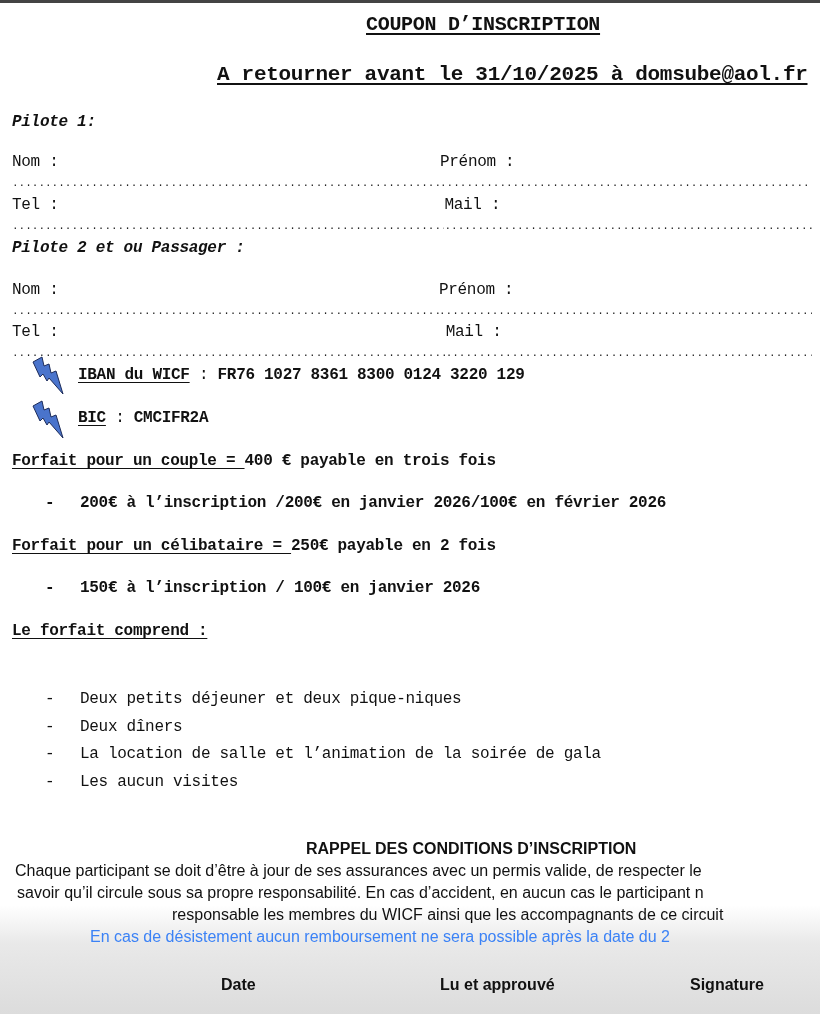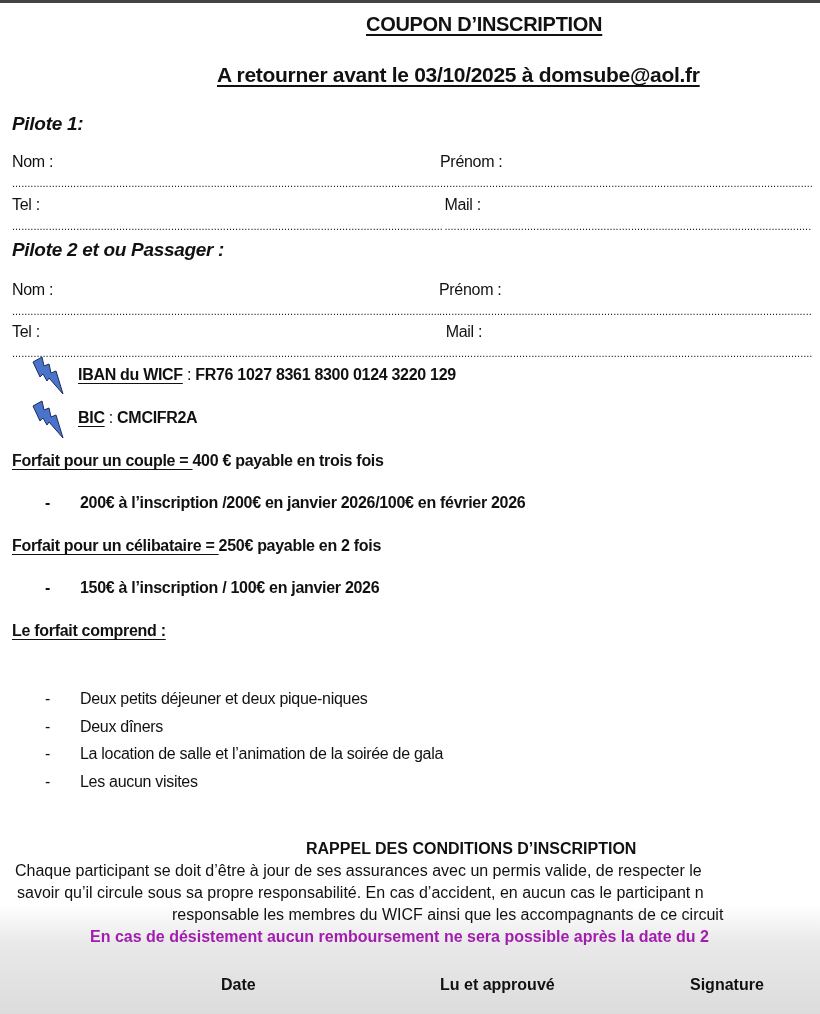--- a/index.html
+++ b/index.html
@@ -13,7 +13,7 @@
     position:absolute; left:0; top:905px; width:820px; height:109px;
     background:linear-gradient(#ffffff, #e9e9e9 35%, #dcdcdc);
   }
-  .cal { font-family:Liberation Sans, sans-serif; letter-spacing:-0.3px; }
+  .cal { font-family:Liberation Mono, monospace; letter-spacing:-0.3px; }
   .abs { position:absolute; white-space:nowrap; }
   .u { text-decoration:underline; text-underline-offset:3px; }
   .title1 { left:366px; top:13px; font-size:20px; font-weight:bold; }

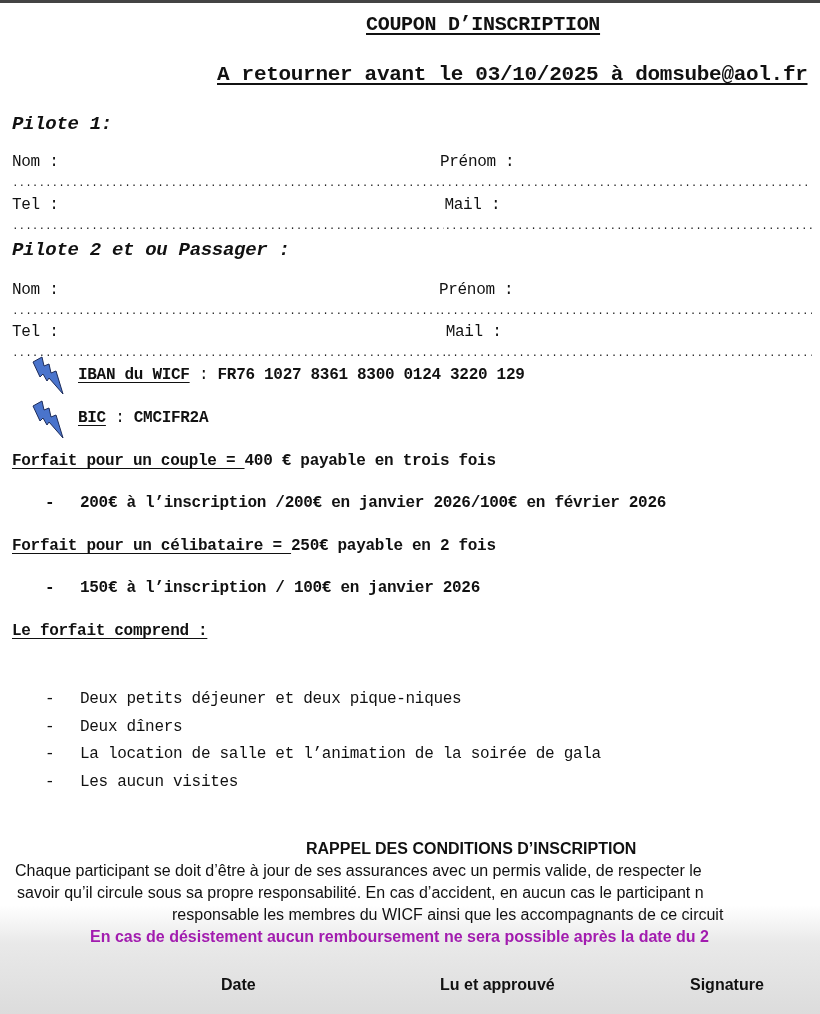--- a/index.html
+++ b/index.html
@@ -43,7 +43,7 @@
 <div class="bottom-shade"></div>
 
 <div class="abs title1 cal u">COUPON D’INSCRIPTION</div>
-<div class="abs title2 cal u">A retourner avant le 03/10/2025 à domsube@aol.fr</div>
+<div class="abs title2 cal u">A retourner avant le 31/10/2025 à domsube@aol.fr</div>
 
 <div class="abs section cal" style="top:113px;">Pilote 1:</div>
 <div class="abs field-row cal" style="top:153px;">

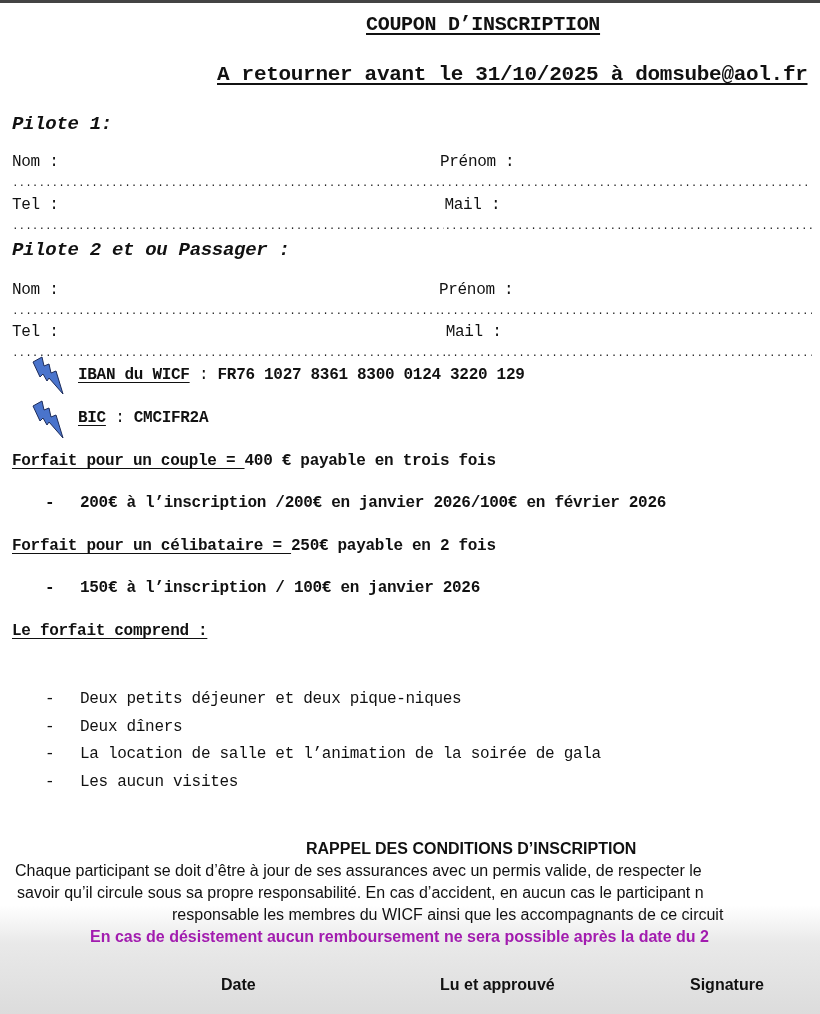--- a/index.html
+++ b/index.html
@@ -18,7 +18,7 @@
   .u { text-decoration:underline; text-underline-offset:3px; }
   .title1 { left:366px; top:13px; font-size:20px; font-weight:bold; }
   .title2 { left:217px; top:63px; font-size:21px; font-weight:bold; }
-  .section { left:12px; font-size:19px; font-weight:bold; font-style:italic; }
+  .section { left:12px; font-size:16px; font-weight:bold; font-style:italic; }
   .field-row { left:12px; font-size:16px; width:800px; display:flex; }
   .field-row .seg { overflow:hidden; display:flex;flex-direction:column; }
   .field-row .dots { flex:1; overflow:hidden; letter-spacing:0px; color:#222; font-size:11px; line-height:18px; padding-top:3px; }

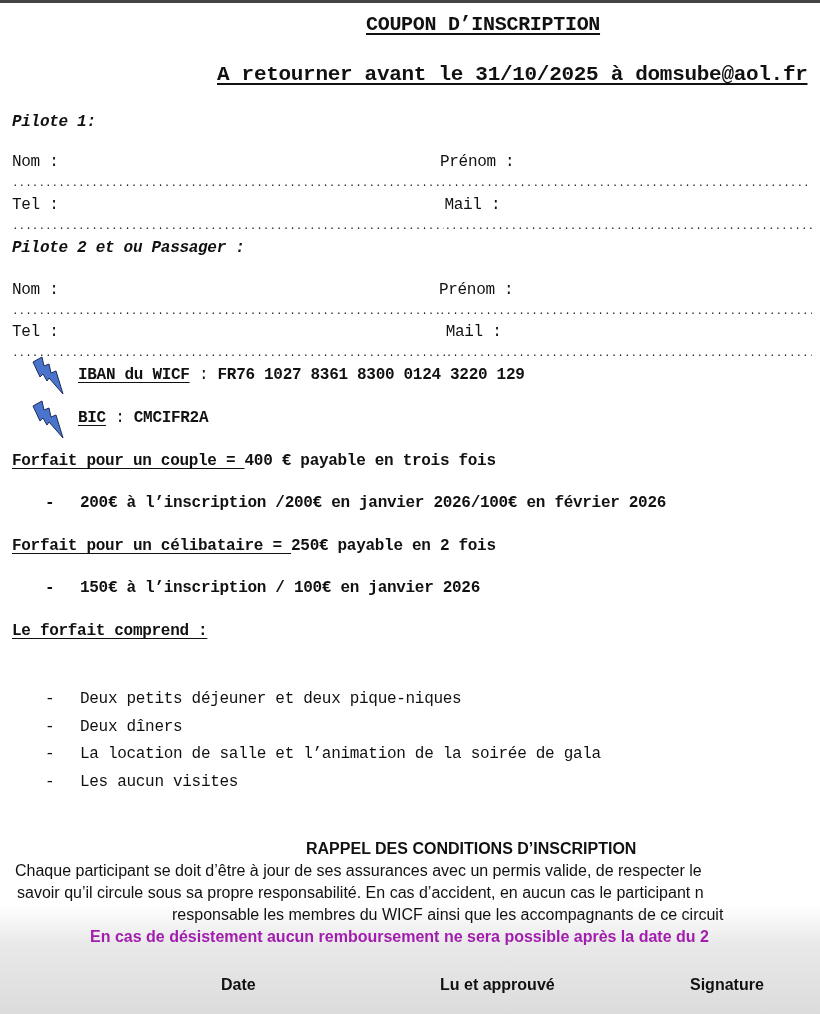--- a/index.html
+++ b/index.html
@@ -33,7 +33,7 @@
   .bold { font-weight:bold; }
   .rappel-title { left:0; width:820px; text-align:center; font-size:16px; font-weight:bold; }
   .rappel-line { font-size:16px; }
-  .red { color:#a21caf; font-weight:bold; font-size:16px; }
+  .red { color:#3b82f6; font-weight:normal; font-size:16px; }
   .sig { font-size:16px; font-weight:bold;margin-top:6px; }
 </style>
 </head>

